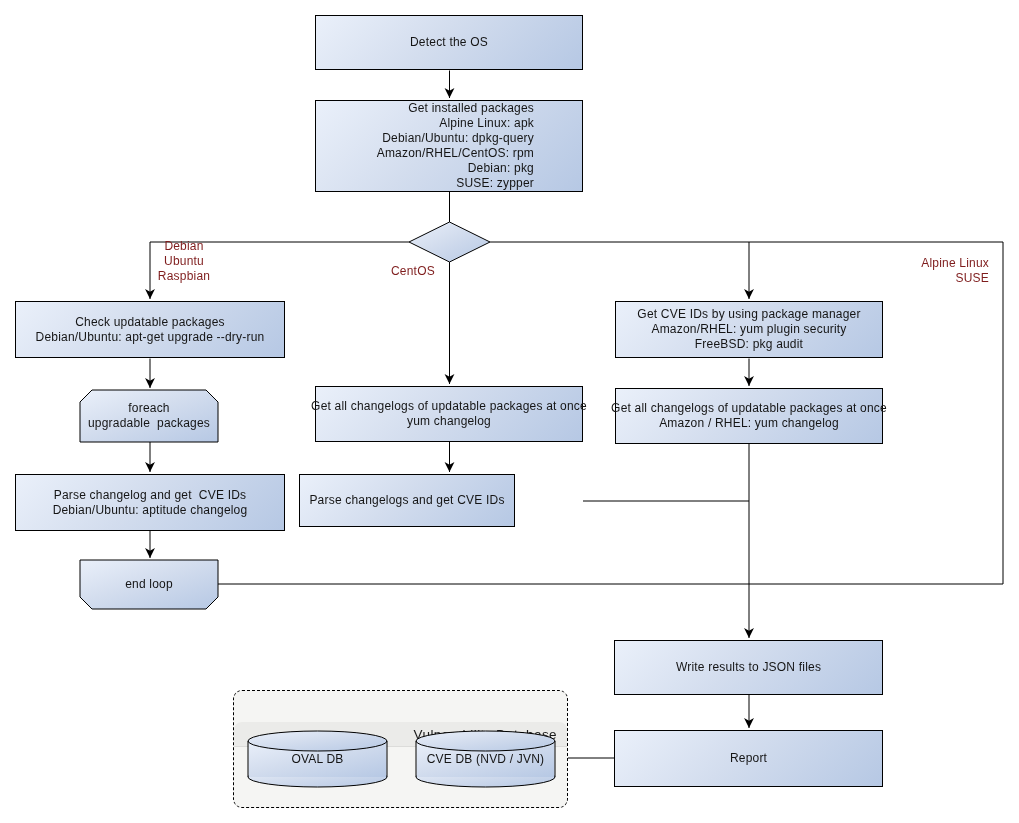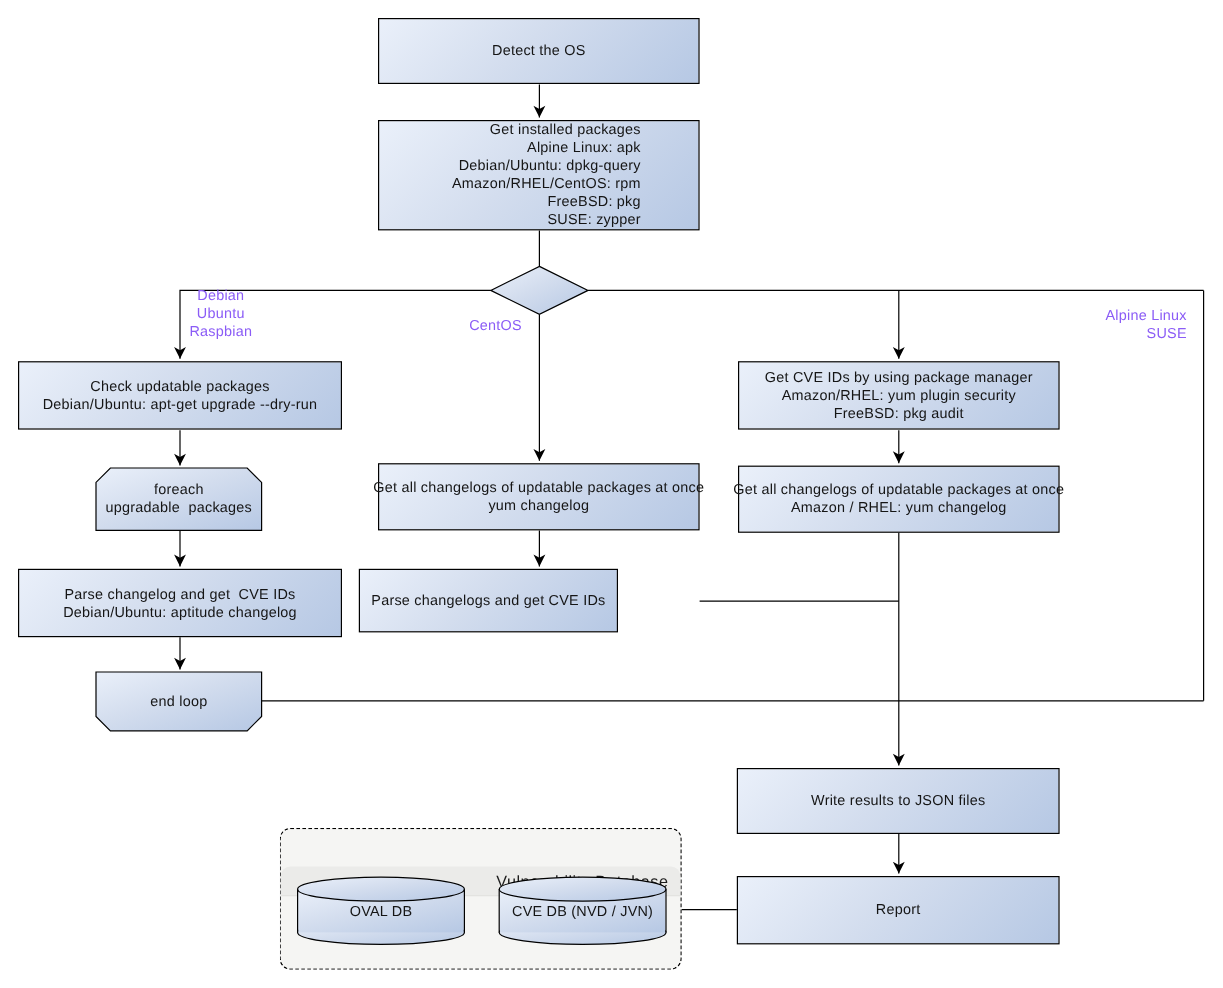--- a/index.html
+++ b/index.html
@@ -129,7 +129,7 @@
     <div class="node-line">Alpine Linux: apk</div>
     <div class="node-line">Debian/Ubuntu: dpkg-query</div>
     <div class="node-line">Amazon/RHEL/CentOS: rpm</div>
-    <div class="node-line">FreeBSD: pkg</div>
+    <div class="node-line">Debian: pkg</div>
     <div class="node-line">SUSE: zypper</div>
   </div>
 

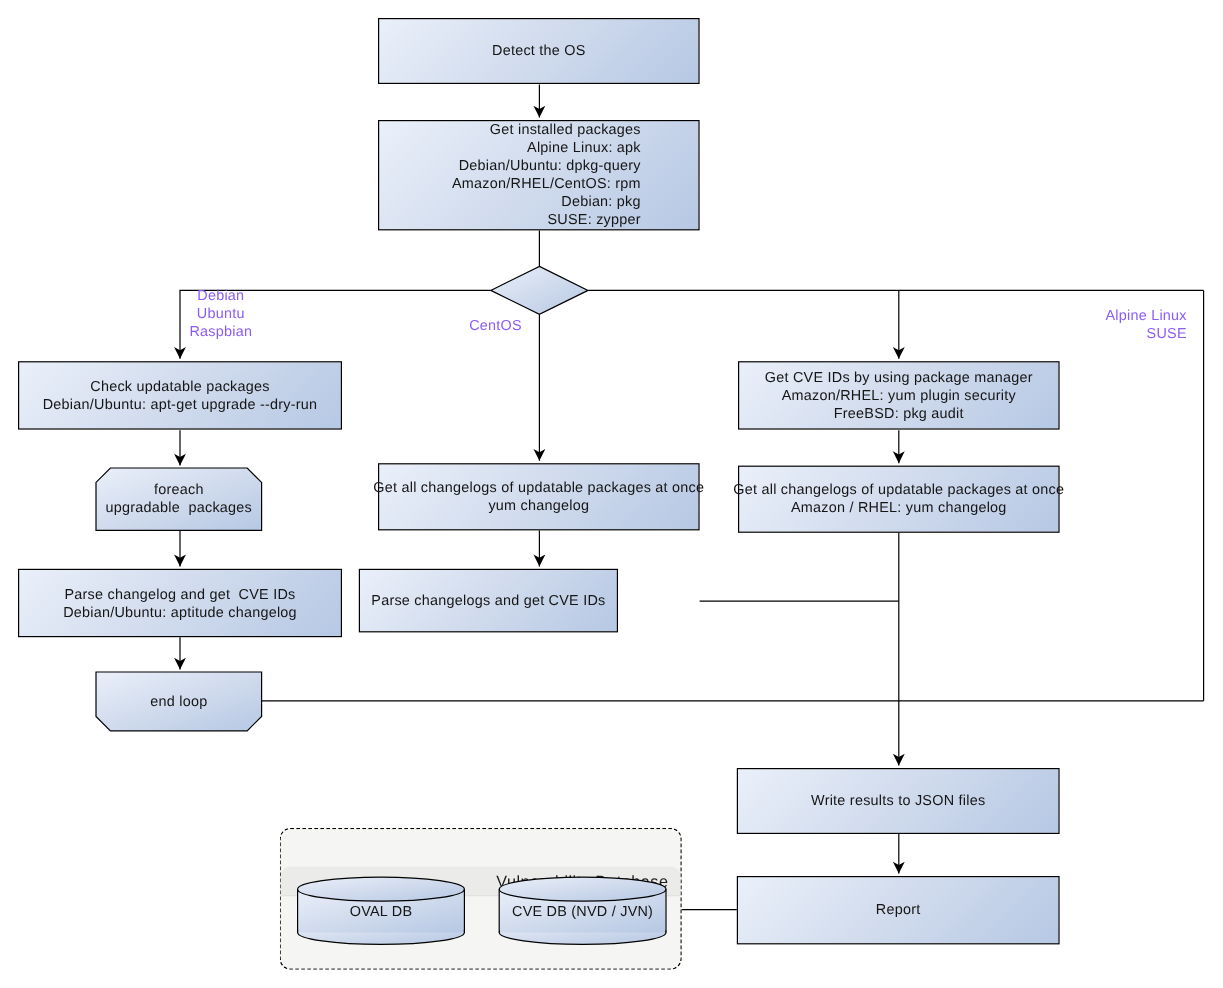--- a/index.html
+++ b/index.html
@@ -20,7 +20,7 @@
   .node-line{white-space:pre;}
   .align-right{align-items:flex-end;padding-right:48px;text-align:right;}
   .ghost{background:none;border:none;}
-  .branch-label{position:absolute;font-size:12px;line-height:15px;letter-spacing:.2px;color:#8b5cf6;}
+  .branch-label{position:absolute;font-size:12px;line-height:15px;letter-spacing:.2px;color:#7f1d1d;}
   .group{
     position:absolute;left:233px;top:690px;width:335px;height:118px;box-sizing:border-box;
     background:#f5f5f3;border:1.5px dashed #000;border-radius:9px;

